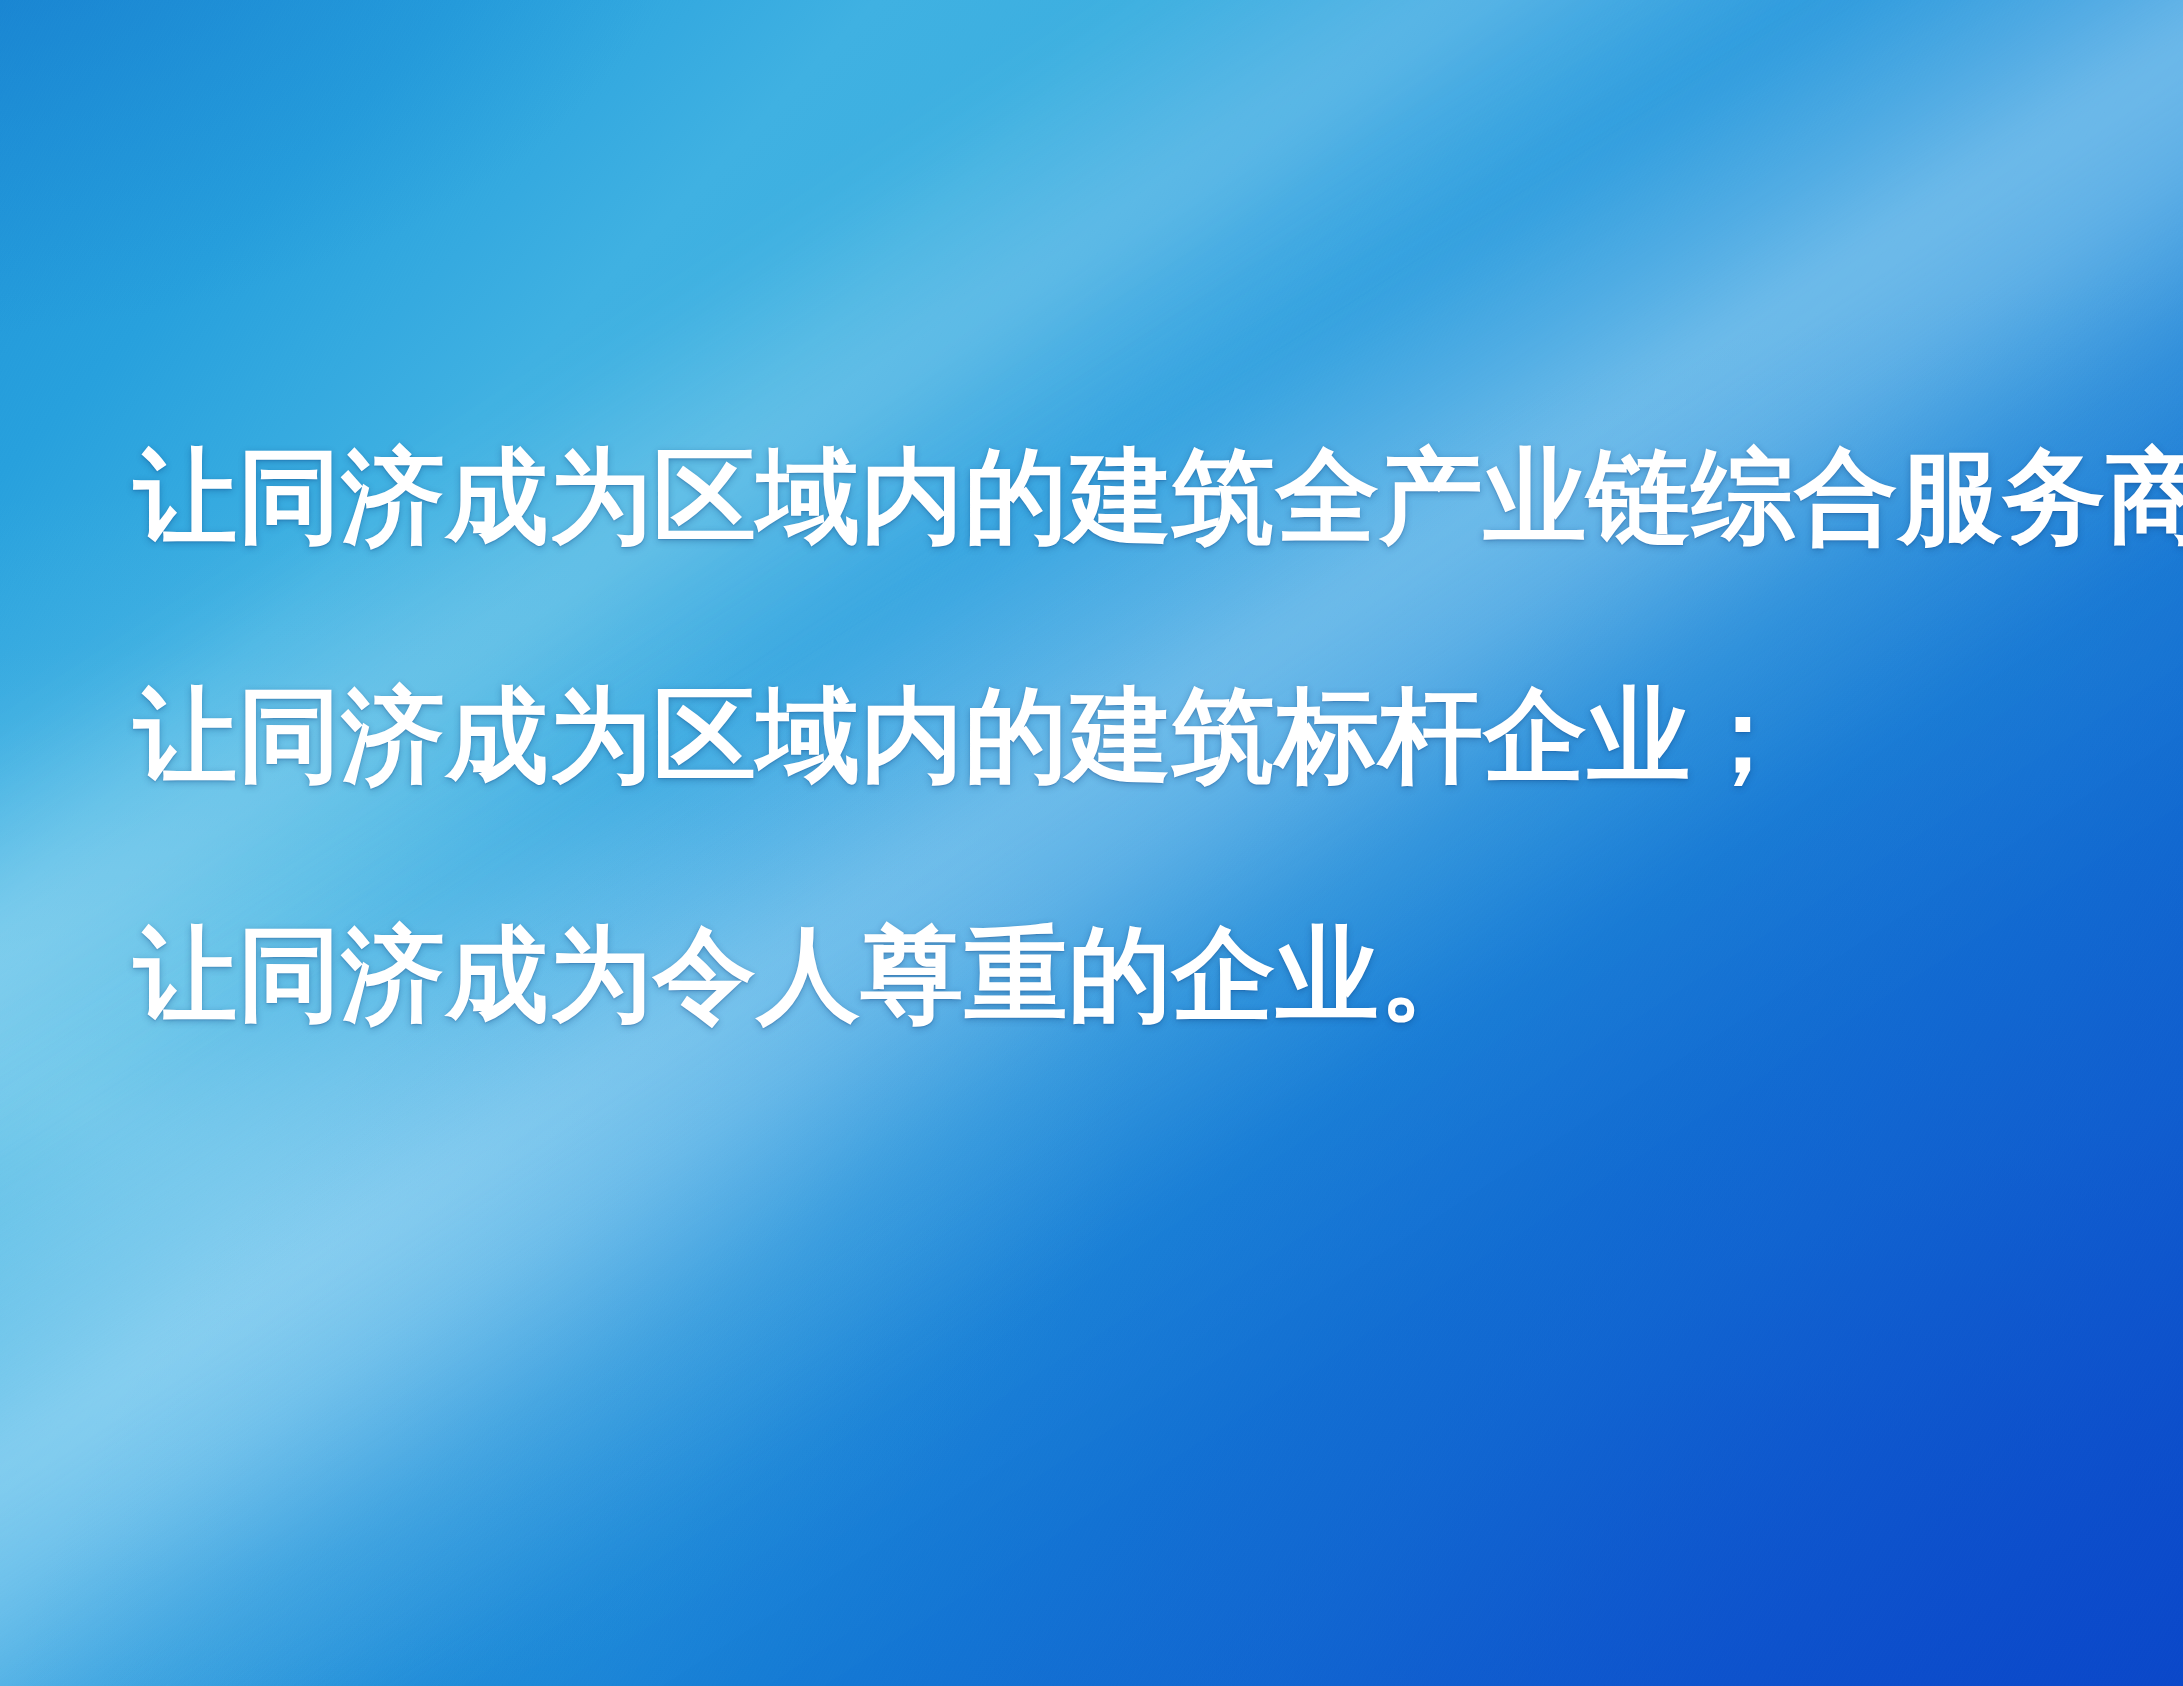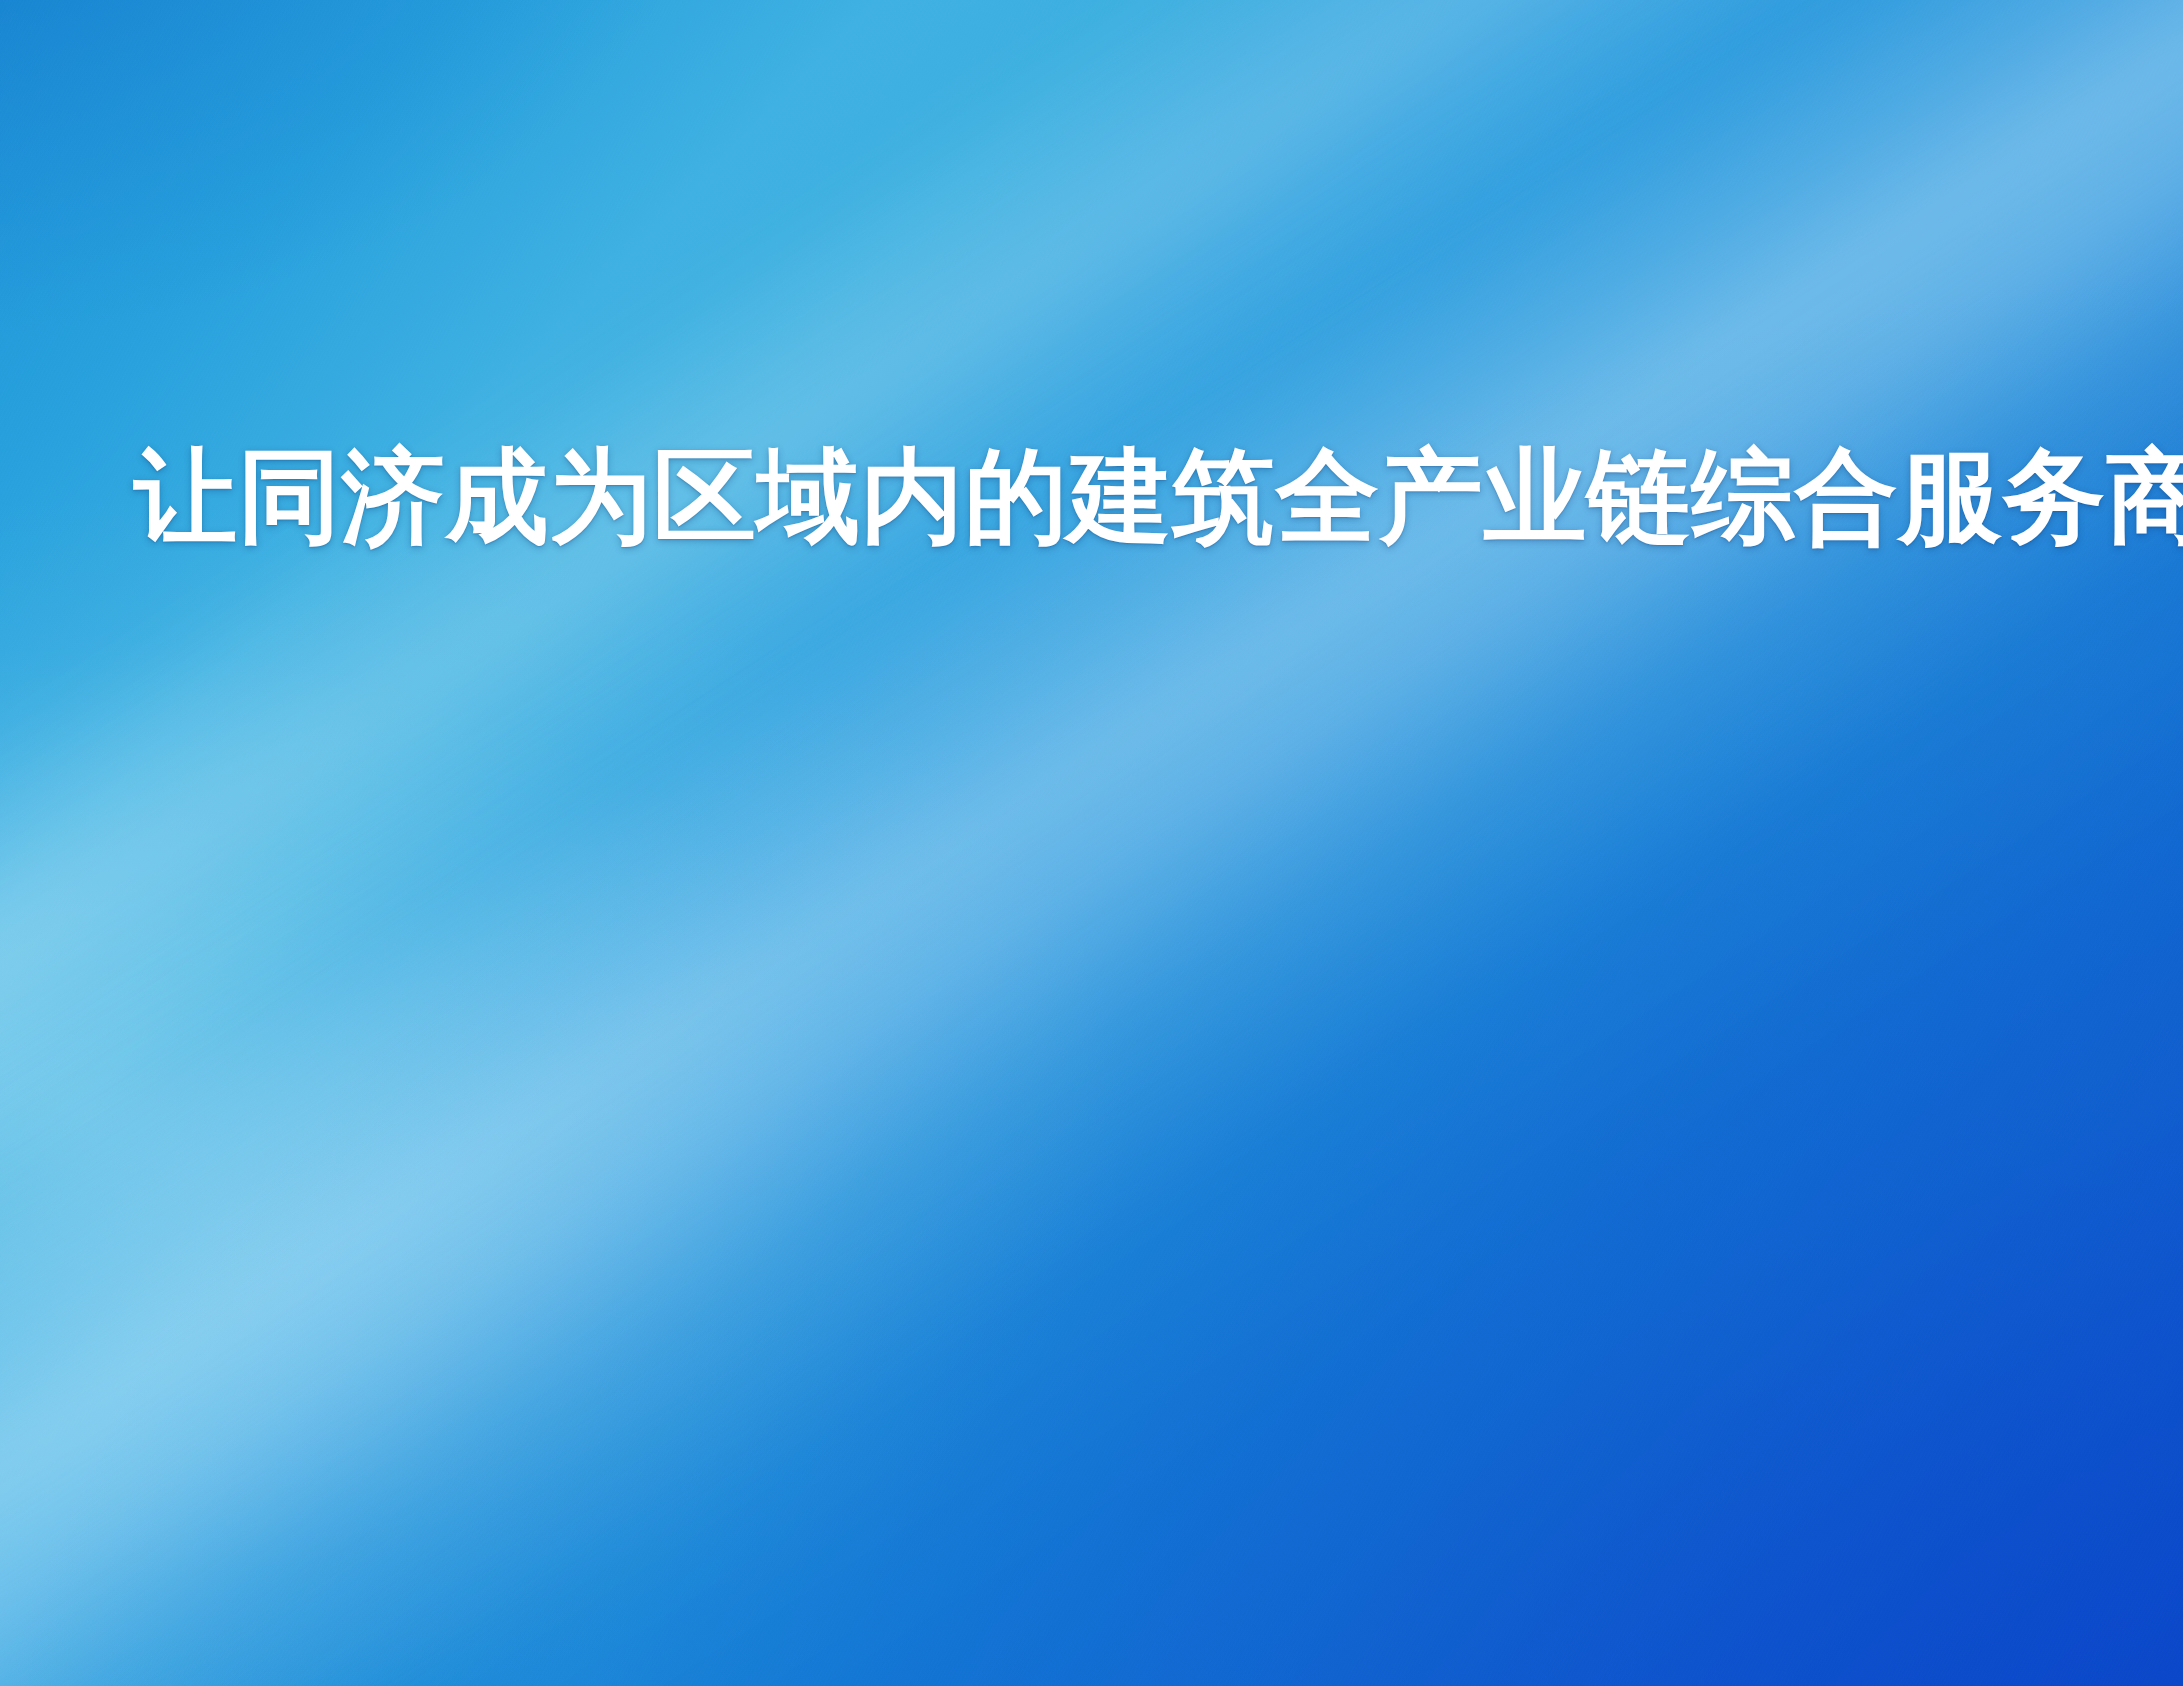--- a/index.html
+++ b/index.html
@@ -159,6 +159,7 @@
 
   <div class="text-block">
     <p class="vision-line">让同济成为区域内的建筑全产业链综合服务商；</p>
+    <p class="vision-line">让同济成为区域内的建筑标杆企业；</p>
   </div>
 
 </div>

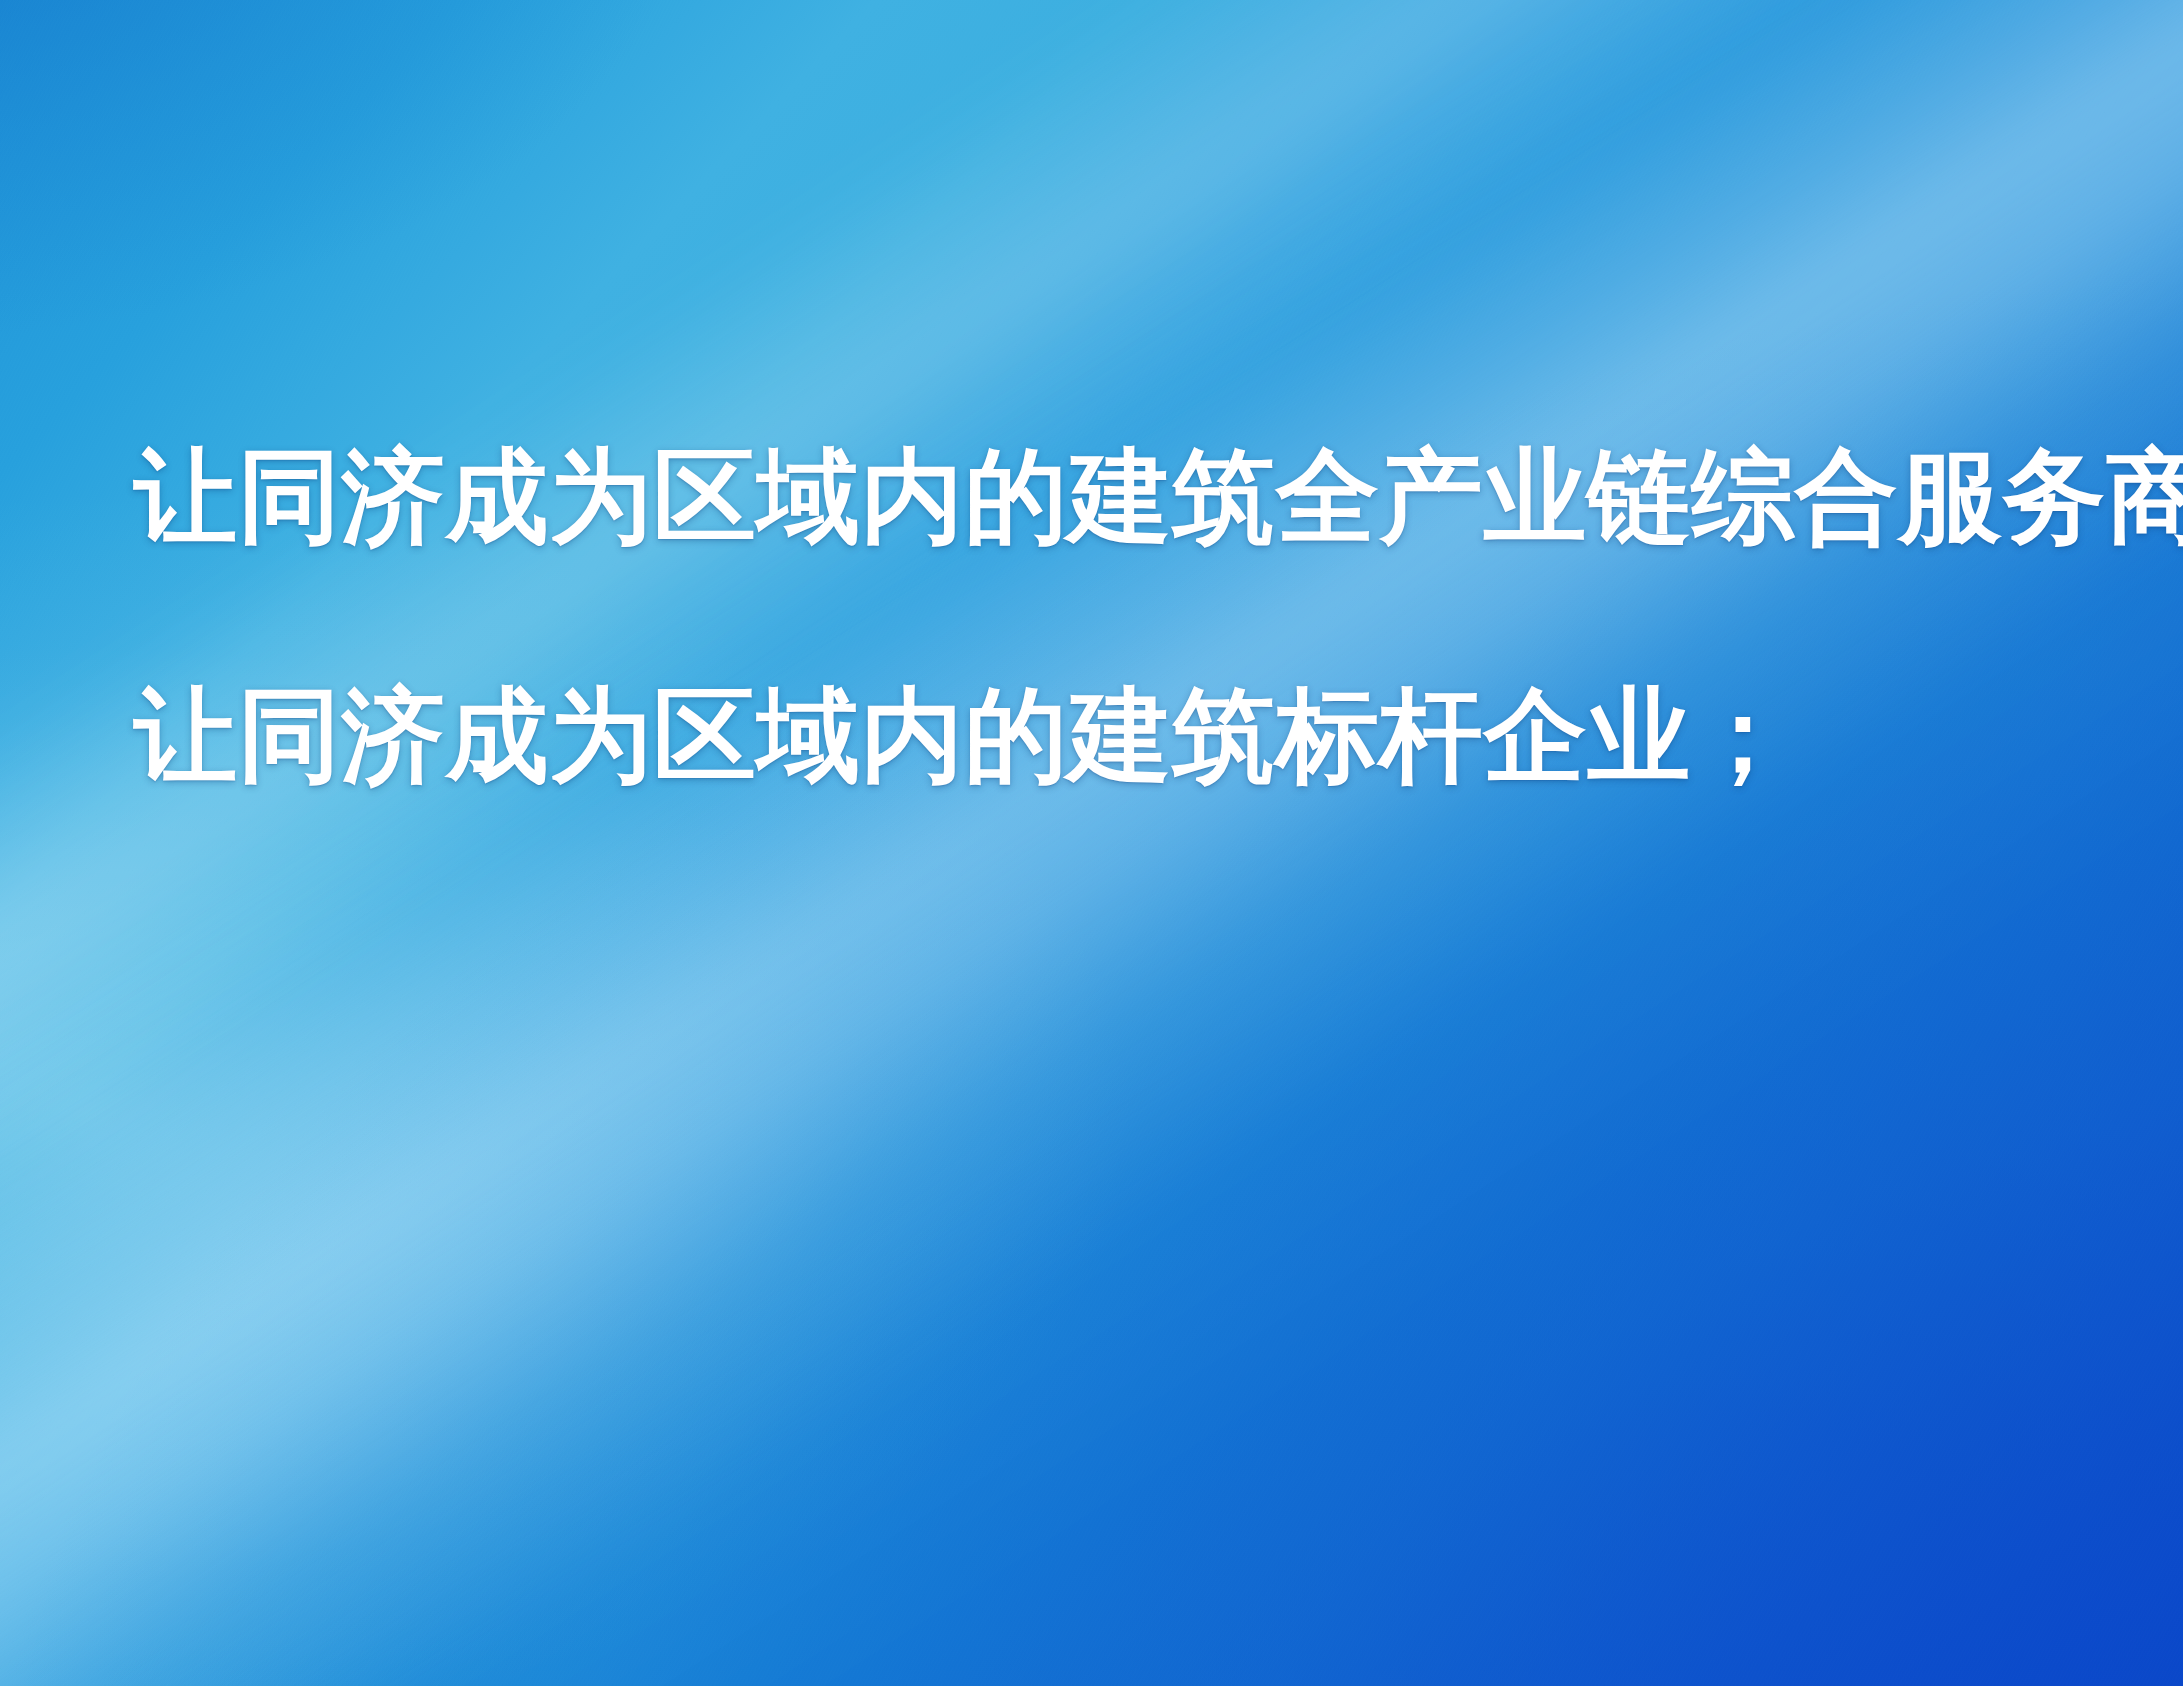--- a/index.html
+++ b/index.html
@@ -160,6 +160,7 @@
   <div class="text-block">
     <p class="vision-line">让同济成为区域内的建筑全产业链综合服务商；</p>
     <p class="vision-line">让同济成为区域内的建筑标杆企业；</p>
+    <p class="vision-line">让同济成为令人尊重的企业。</p>
   </div>
 
 </div>

